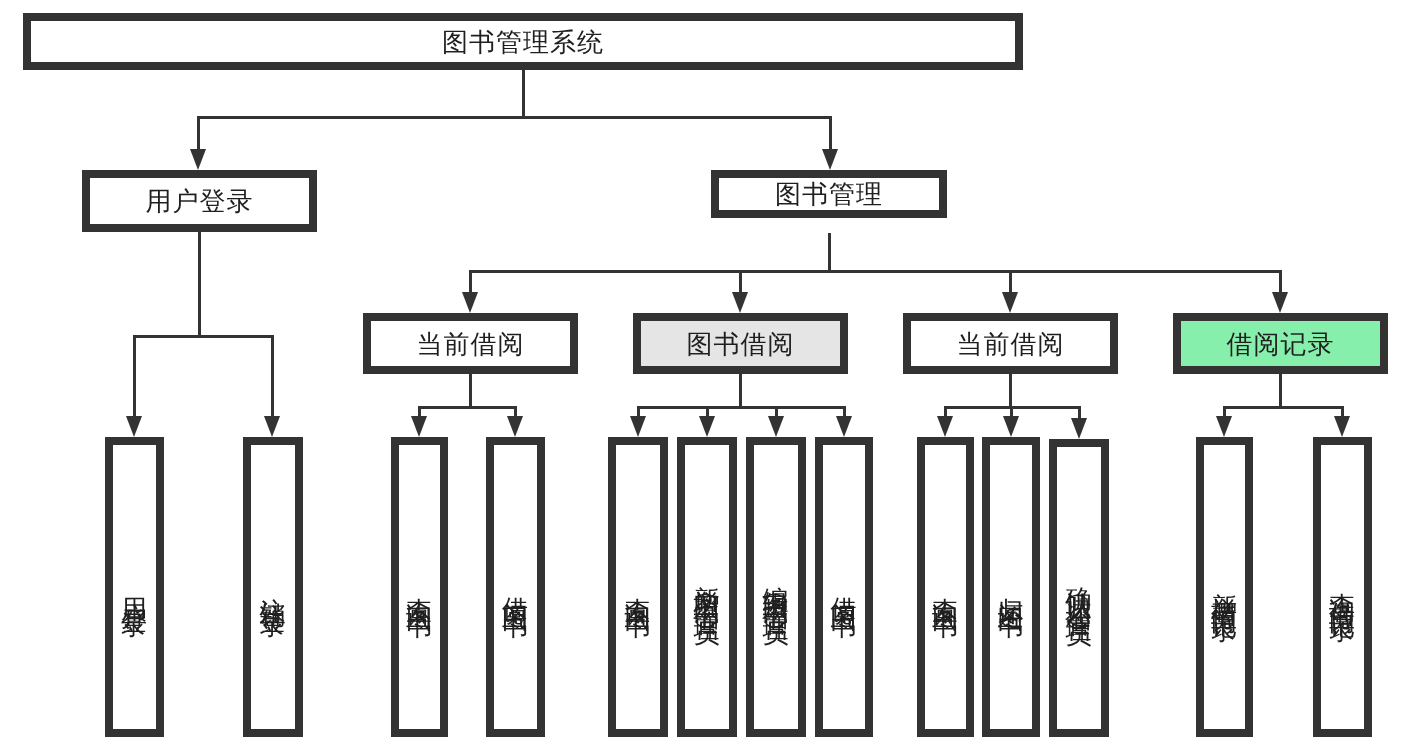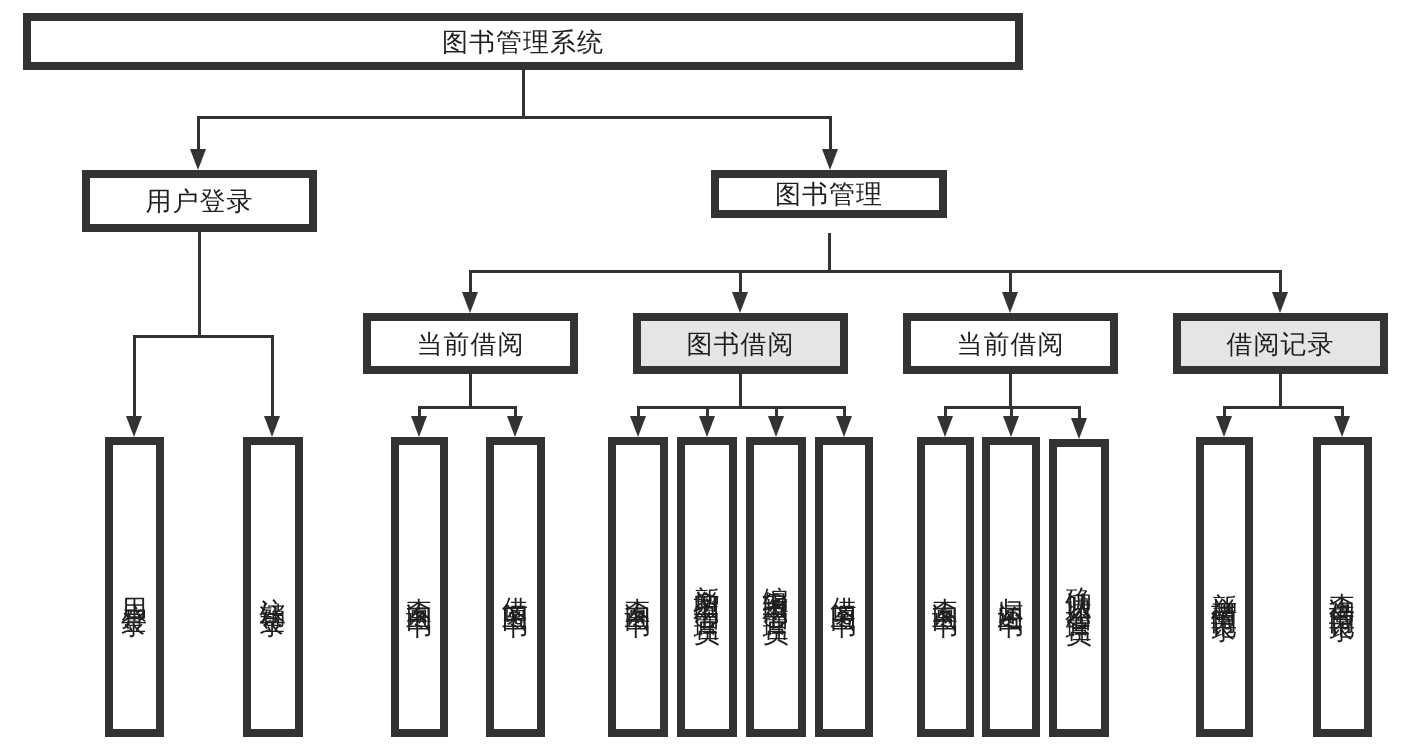--- a/index.html
+++ b/index.html
@@ -127,7 +127,7 @@
     <div class="node" style="left: 903px; top: 313px; width: 215px; height: 61px; border-color: rgb(51, 51, 51); background: rgb(255, 255, 255);">
       <span class="label" style="color: rgb(31, 31, 31);">当前借阅</span>
     </div>
-    <div class="node" style="left: 1173px; top: 313px; width: 215px; height: 61px; border-color: rgb(51, 51, 51); background: #e5e5e5;">
+    <div class="node" style="left: 1173px; top: 313px; width: 215px; height: 61px; border-color: rgb(51, 51, 51); background: #86efac;">
       <span class="label" style="color: rgb(31, 31, 31);">借阅记录</span>
     </div>
     <div class="node vertical" style="left: 105px; top: 437px; width: 59px; height: 300px; border-color: rgb(51, 51, 51); background: rgb(255, 255, 255);">

